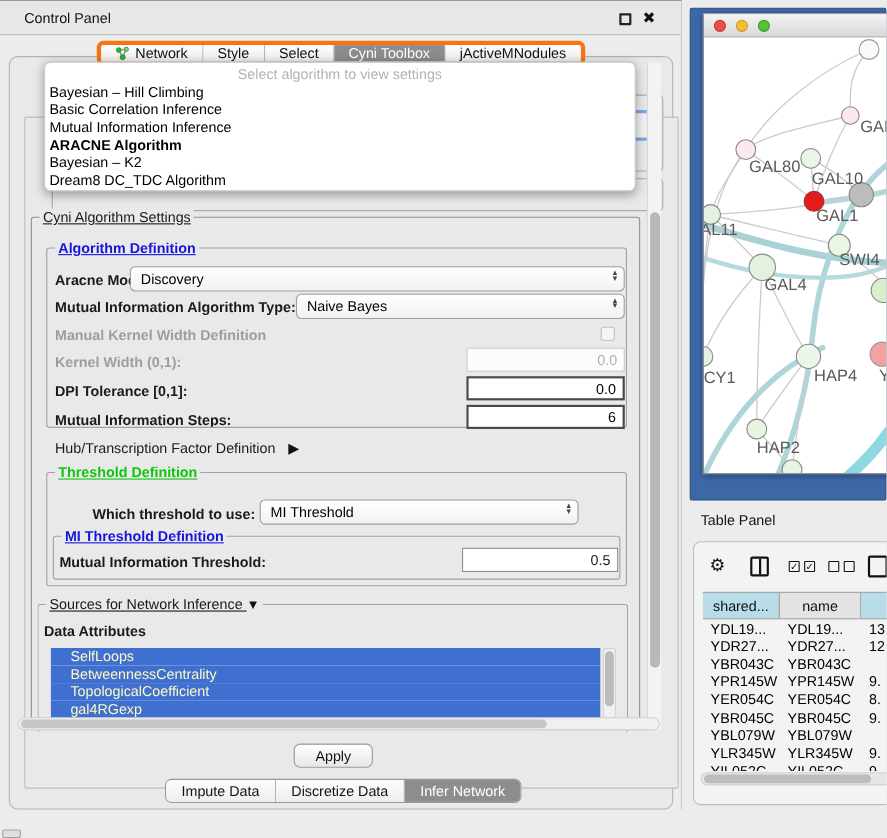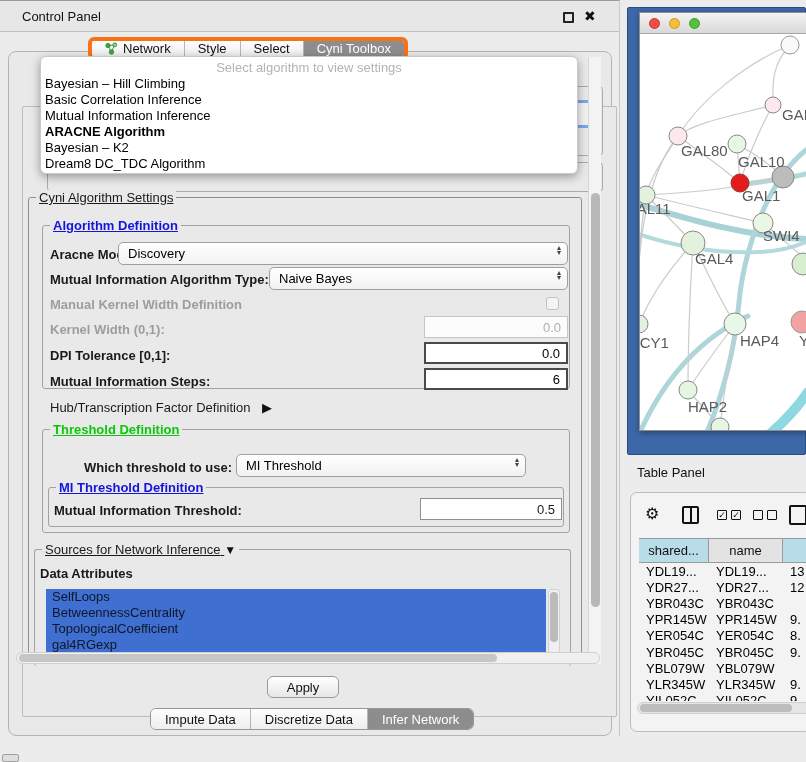--- a/index.html
+++ b/index.html
@@ -193,6 +193,9 @@
         </div>
         <div class="tab selected">
           <span>Cyni Toolbox</span>
+        </div>
+        <div class="tab">
+          <span>jActiveMNodules</span>
         </div>
       </div>
 

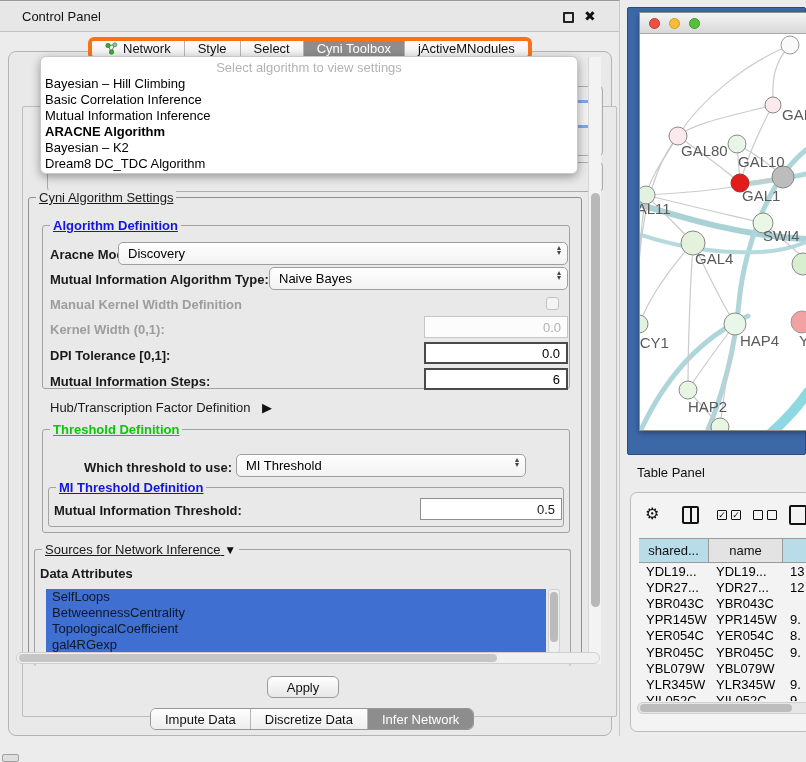--- a/index.html
+++ b/index.html
@@ -90,8 +90,8 @@
   
   #attr-list { position:absolute; left:46px; top:588px; width:500px; height:64px; z-index:4;
     background:#fff; overflow:hidden;}
-  .attr-item { height:16px; line-height:16px; background:#3f6fd0; color:#0f172a;
-    font-size:13px; padding-left:6px; white-space:nowrap; }
+  .attr-item { height:16px; line-height:16px; background:#3f6fd0; color:#fef9c3;
+    font-size:13px; padding-left:18px; white-space:nowrap; }
   #attr-vscroll { position:absolute; left:548px; top:588px; width:12px; height:64px;
     background:#f0f0f0; border:1px solid #d2d2d2; border-radius:3px; z-index:4;}
   #attr-vthumb { position:absolute; left:1px; top:2px; width:8px; height:50px;

